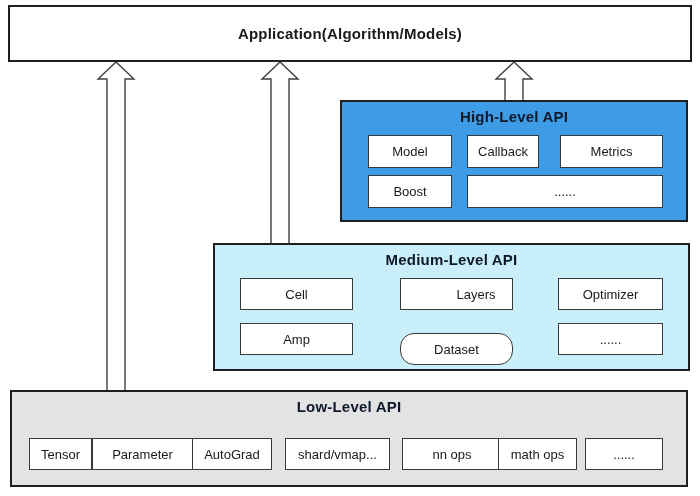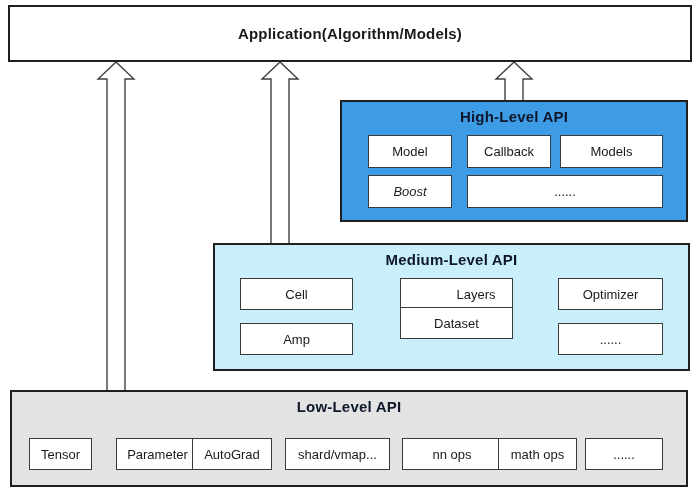--- a/index.html
+++ b/index.html
@@ -112,7 +112,7 @@
   <div class="layer layer-high">
     <div class="layer-title">High-Level API</div>
     <div class="item" style="left:26px;  top:33px; width:84px;  height:33px;">Model</div>
-    <div class="item" style="left:125px; top:33px; width:84px;  height:33px;">Callback</div>
+    <div class="item" style="left:125px; top:33px; width:72px;  height:33px;">Callback</div>
     <div class="item" style="left:218px; top:33px; width:103px; height:33px;">Models</div>
     <div class="item" style="left:26px;  top:73px; width:84px;  height:33px;font-style:italic;">Boost</div>
     <div class="item" style="left:125px; top:73px; width:196px; height:33px;">......</div>

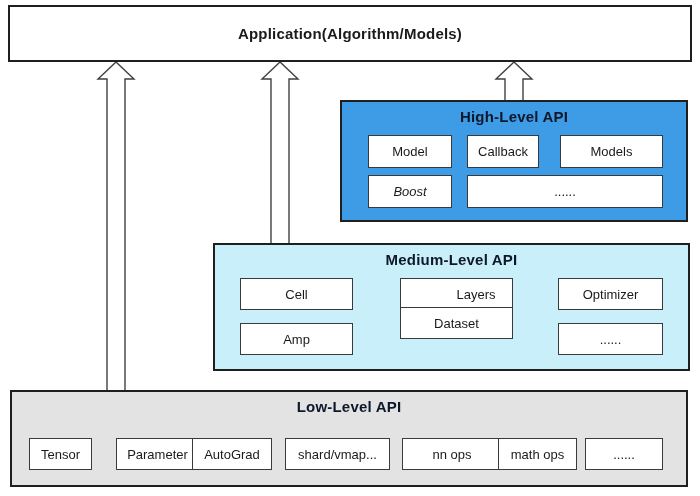--- a/index.html
+++ b/index.html
@@ -113,7 +113,7 @@
     <div class="layer-title">High-Level API</div>
     <div class="item" style="left:26px;  top:33px; width:84px;  height:33px;">Model</div>
     <div class="item" style="left:125px; top:33px; width:72px;  height:33px;">Callback</div>
-    <div class="item" style="left:218px; top:33px; width:103px; height:33px;">Models</div>
+    <div class="item" style="left:218px; top:33px; width:103px; height:33px;">Metrics</div>
     <div class="item" style="left:26px;  top:73px; width:84px;  height:33px;font-style:italic;">Boost</div>
     <div class="item" style="left:125px; top:73px; width:196px; height:33px;">......</div>
   </div>

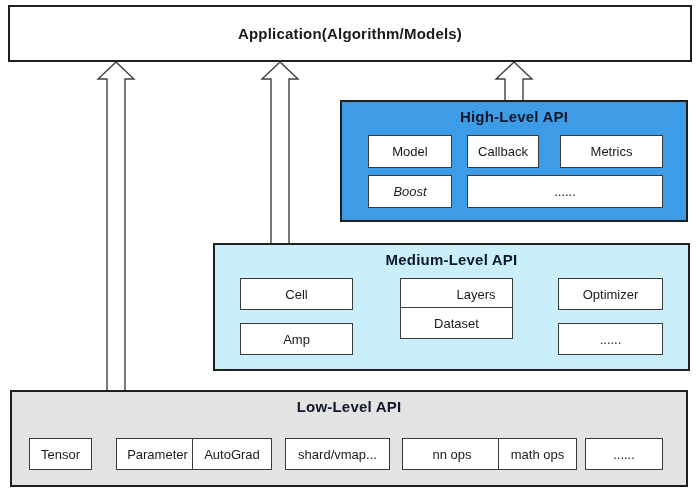--- a/index.html
+++ b/index.html
@@ -114,7 +114,7 @@
     <div class="item" style="left:26px;  top:33px; width:84px;  height:33px;">Model</div>
     <div class="item" style="left:125px; top:33px; width:72px;  height:33px;">Callback</div>
     <div class="item" style="left:218px; top:33px; width:103px; height:33px;">Metrics</div>
-    <div class="item" style="left:26px;  top:73px; width:84px;  height:33px;font-style:italic;">Boost</div>
+    <div class="item" style="left:26px;  top:73px; width:84px;  height:33px;">Boost</div>
     <div class="item" style="left:125px; top:73px; width:196px; height:33px;">......</div>
   </div>
 

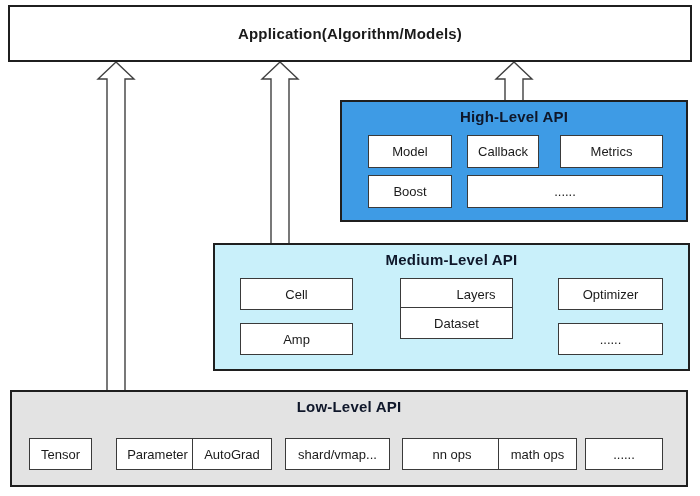--- a/index.html
+++ b/index.html
@@ -124,7 +124,7 @@
     <div class="item" style="left:185px; top:33px; width:113px; height:32px;padding-left:39px;">Layers</div>
     <div class="item" style="left:343px; top:33px; width:105px; height:32px;">Optimizer</div>
     <div class="item" style="left:25px;  top:78px; width:113px; height:32px;">Amp</div>
-    <div class="item" style="left:185px; top:62px; width:113px; height:32px;">Dataset</div>
+    <div class="item" style="left:185px; top:88px; width:113px; height:32px;border-radius:14px;">Dataset</div>
     <div class="item" style="left:343px; top:78px; width:105px; height:32px;">......</div>
   </div>
 

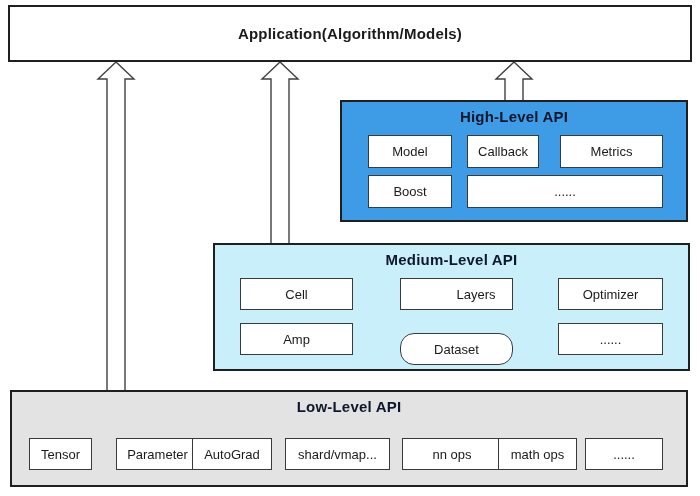--- a/index.html
+++ b/index.html
@@ -131,7 +131,7 @@
   <div class="layer layer-low">
     <div class="layer-title">Low-Level API</div>
     <div class="item" style="left:17px;  top:46px; width:63px;  height:32px;">Tensor</div>
-    <div class="item" style="left:104px;  top:46px; width:83px;  height:32px;">Parameter</div>
+    <div class="item" style="left:80px;  top:46px; width:101px;  height:32px;">Parameter</div>
     <div class="item" style="left:180px; top:46px; width:80px;  height:32px;">AutoGrad</div>
     <div class="item" style="left:273px; top:46px; width:105px; height:32px;">shard/vmap...</div>
     <div class="item" style="left:390px; top:46px; width:100px;  height:32px;">nn ops</div>

